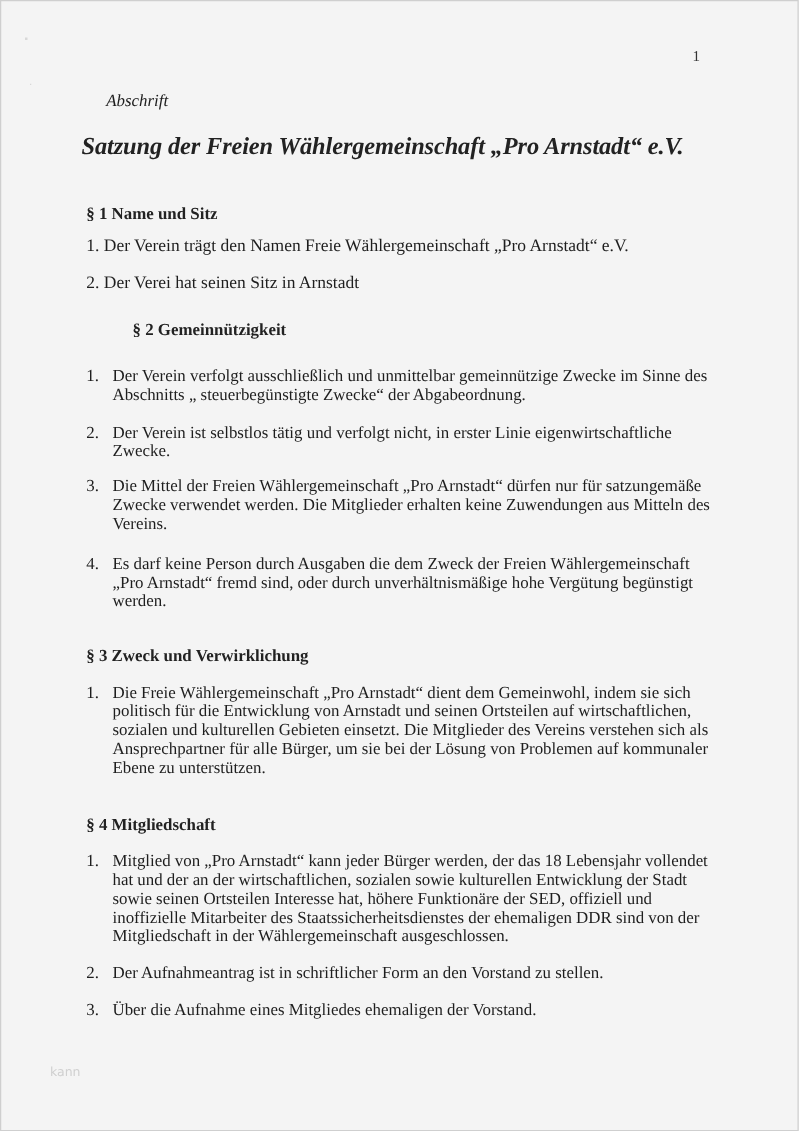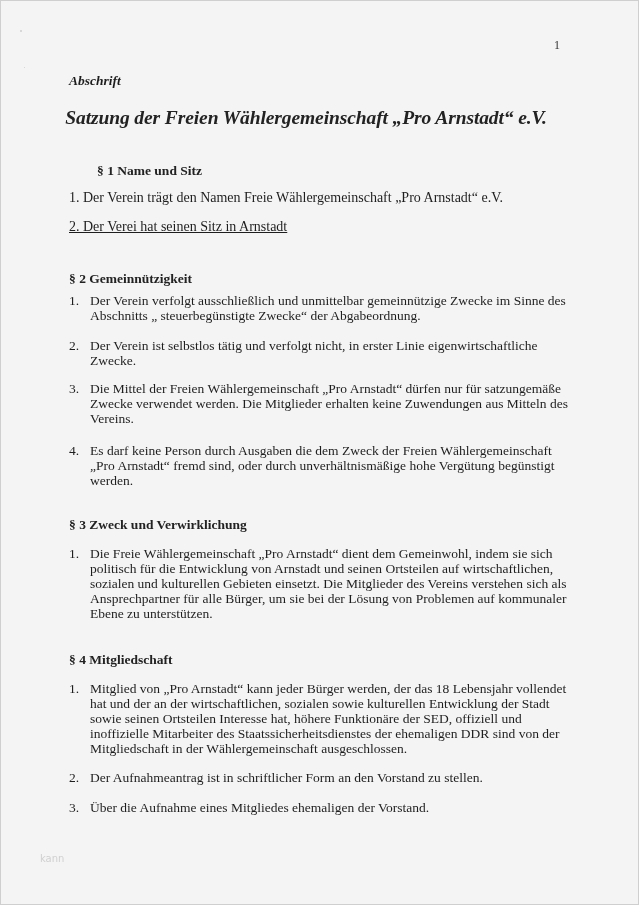--- a/index.html
+++ b/index.html
@@ -20,7 +20,7 @@
   .abs { position: absolute; }
   .speck { position: absolute; width: 2px; height: 2px; background: #d8d8d8; }
   .page-number { left: 553px; top: 37px; font-size: 12px; color: #333; }
-  .abschrift { left: 68px; top: 72px; font-size: 13.5px; font-style: italic; font-weight: bold; }
+  .abschrift { left: 84px; top: 72px; font-size: 13.5px; font-style: italic; }
   .title {
     left: 0; width: 610px; top: 106px; text-align: center;
     font-size: 19.5px; font-weight: bold; font-style: italic; letter-spacing: -0.1px;

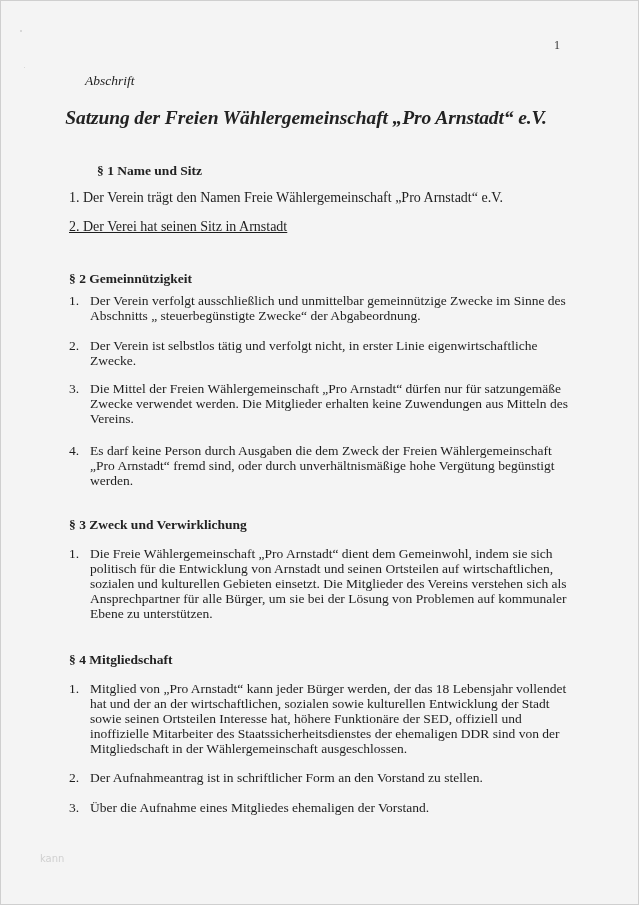--- a/index.html
+++ b/index.html
@@ -51,7 +51,7 @@
   <div class="abs abschrift">Abschrift</div>
   <div class="abs title">Satzung der Freien Wählergemeinschaft „Pro Arnstadt“ e.V.</div>
 
-  <div class="abs heading" style="top:162px;margin-left:28px;">§ 1 Name und Sitz</div>
+  <div class="abs heading" style="top:162px;">§ 1 Name und Sitz</div>
   <div class="abs para" style="top:189px;">1. Der Verein trägt den Namen Freie Wählergemeinschaft „Pro Arnstadt“ e.V.</div>
   <div class="abs para" style="top:218px;text-decoration:underline;">2. Der Verei hat seinen Sitz in Arnstadt</div>
 

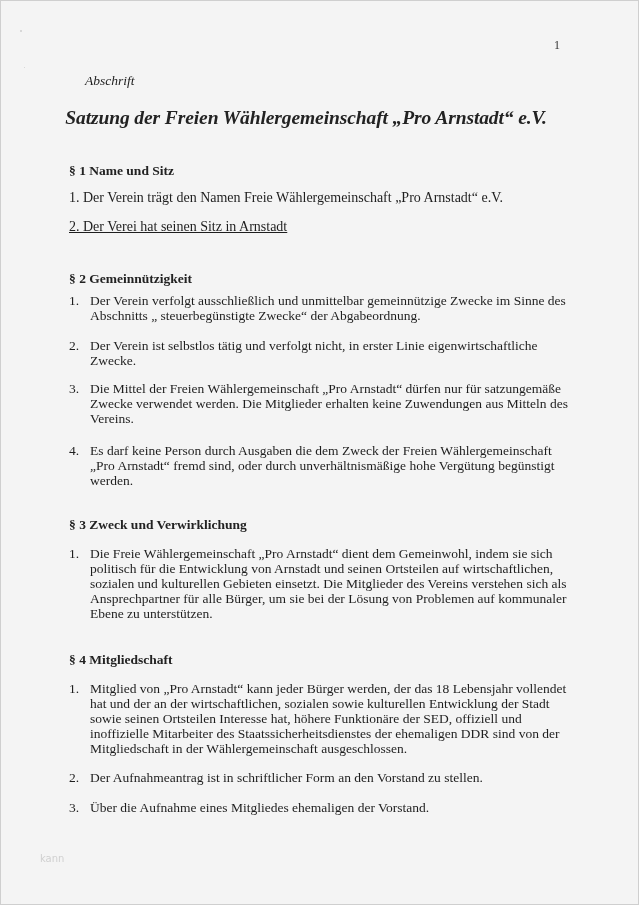--- a/index.html
+++ b/index.html
@@ -53,7 +53,7 @@
 
   <div class="abs heading" style="top:162px;">§ 1 Name und Sitz</div>
   <div class="abs para" style="top:189px;">1. Der Verein trägt den Namen Freie Wählergemeinschaft „Pro Arnstadt“ e.V.</div>
-  <div class="abs para" style="top:218px;text-decoration:underline;">2. Der Verei hat seinen Sitz in Arnstadt</div>
+  <div class="abs para" style="top:218px;">2. Der Verei hat seinen Sitz in Arnstadt</div>
 
   <div class="abs heading" style="top:270px;">§ 2 Gemeinnützigkeit</div>
   <div class="item" style="top:292px;">

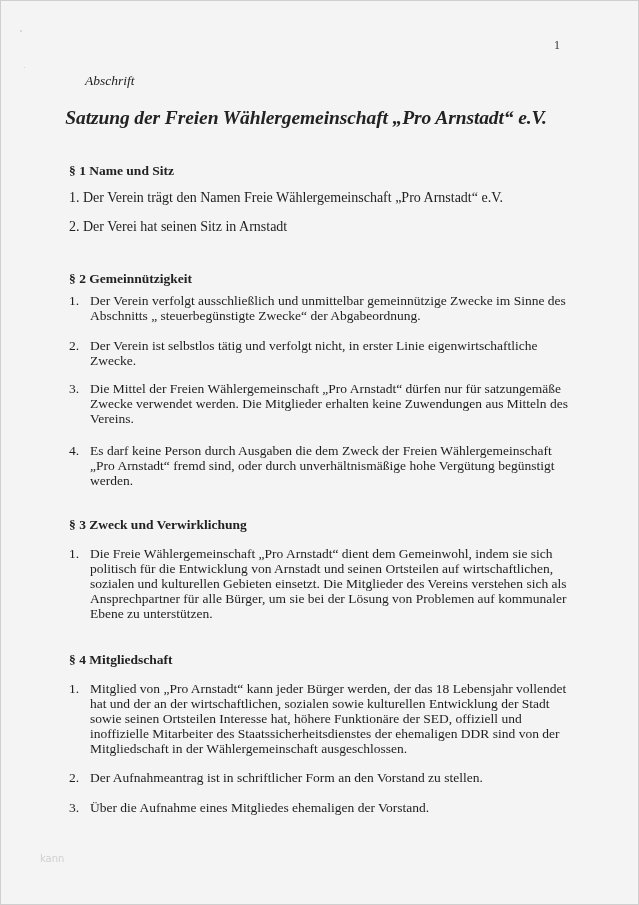--- a/index.html
+++ b/index.html
@@ -55,7 +55,7 @@
   <div class="abs para" style="top:189px;">1. Der Verein trägt den Namen Freie Wählergemeinschaft „Pro Arnstadt“ e.V.</div>
   <div class="abs para" style="top:218px;">2. Der Verei hat seinen Sitz in Arnstadt</div>
 
-  <div class="abs heading" style="top:270px;">§ 2 Gemeinnützigkeit</div>
+  <div class="abs heading" style="top:255px;margin-left:37px;">§ 2 Gemeinnützigkeit</div>
   <div class="item" style="top:292px;">
     <span class="num">1.</span>
     <span class="txt">Der Verein verfolgt ausschließlich und unmittelbar gemeinnützige Zwecke im Sinne des Abschnitts „ steuerbegünstigte Zwecke“ der Abgabeordnung.</span>

